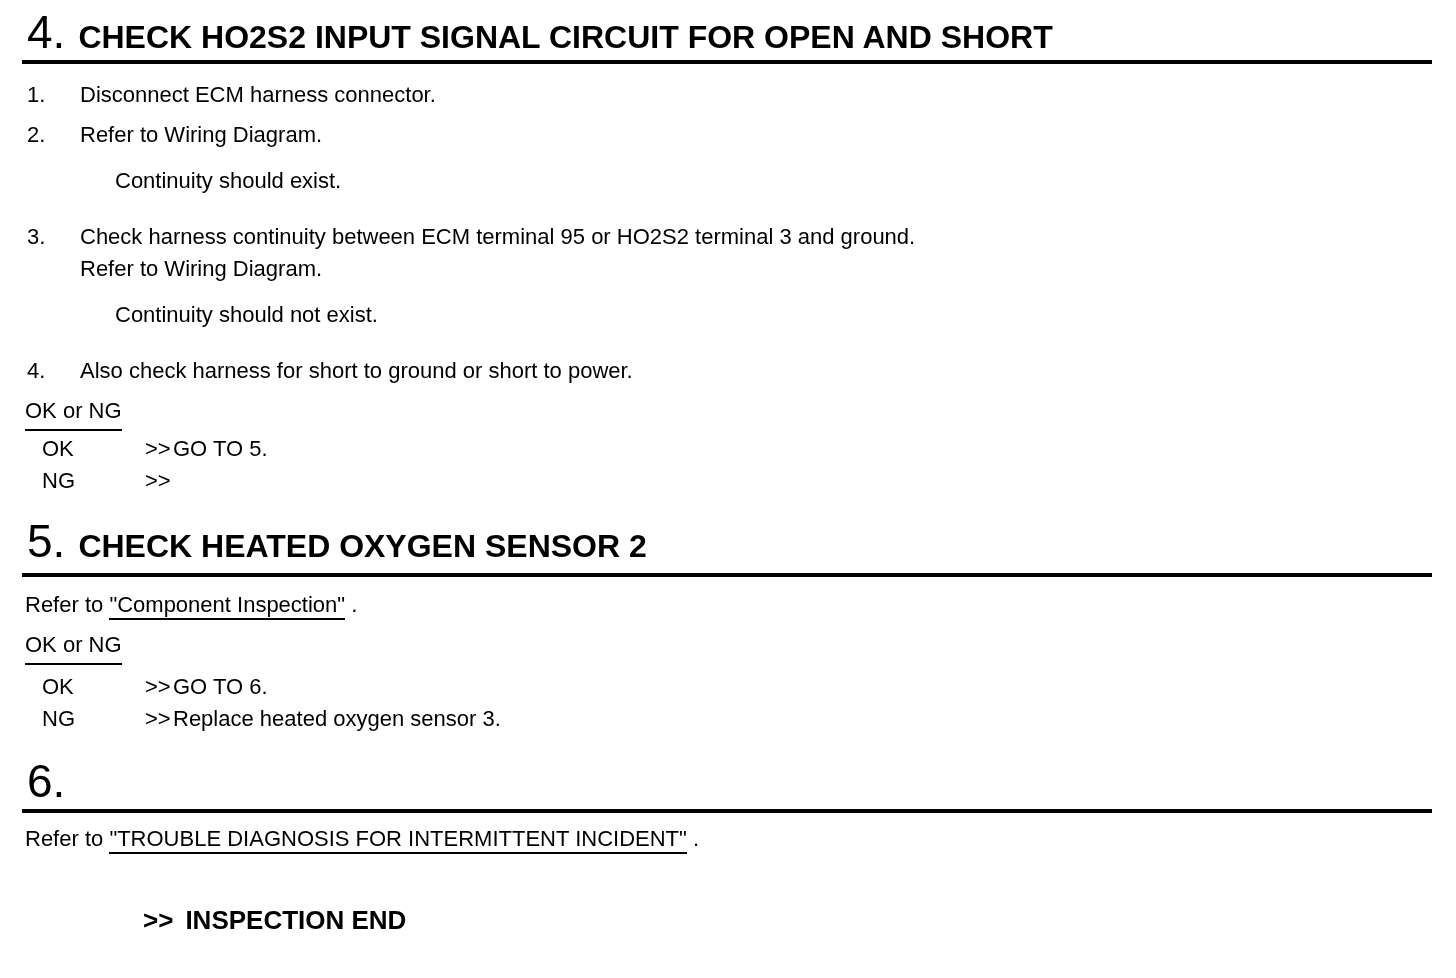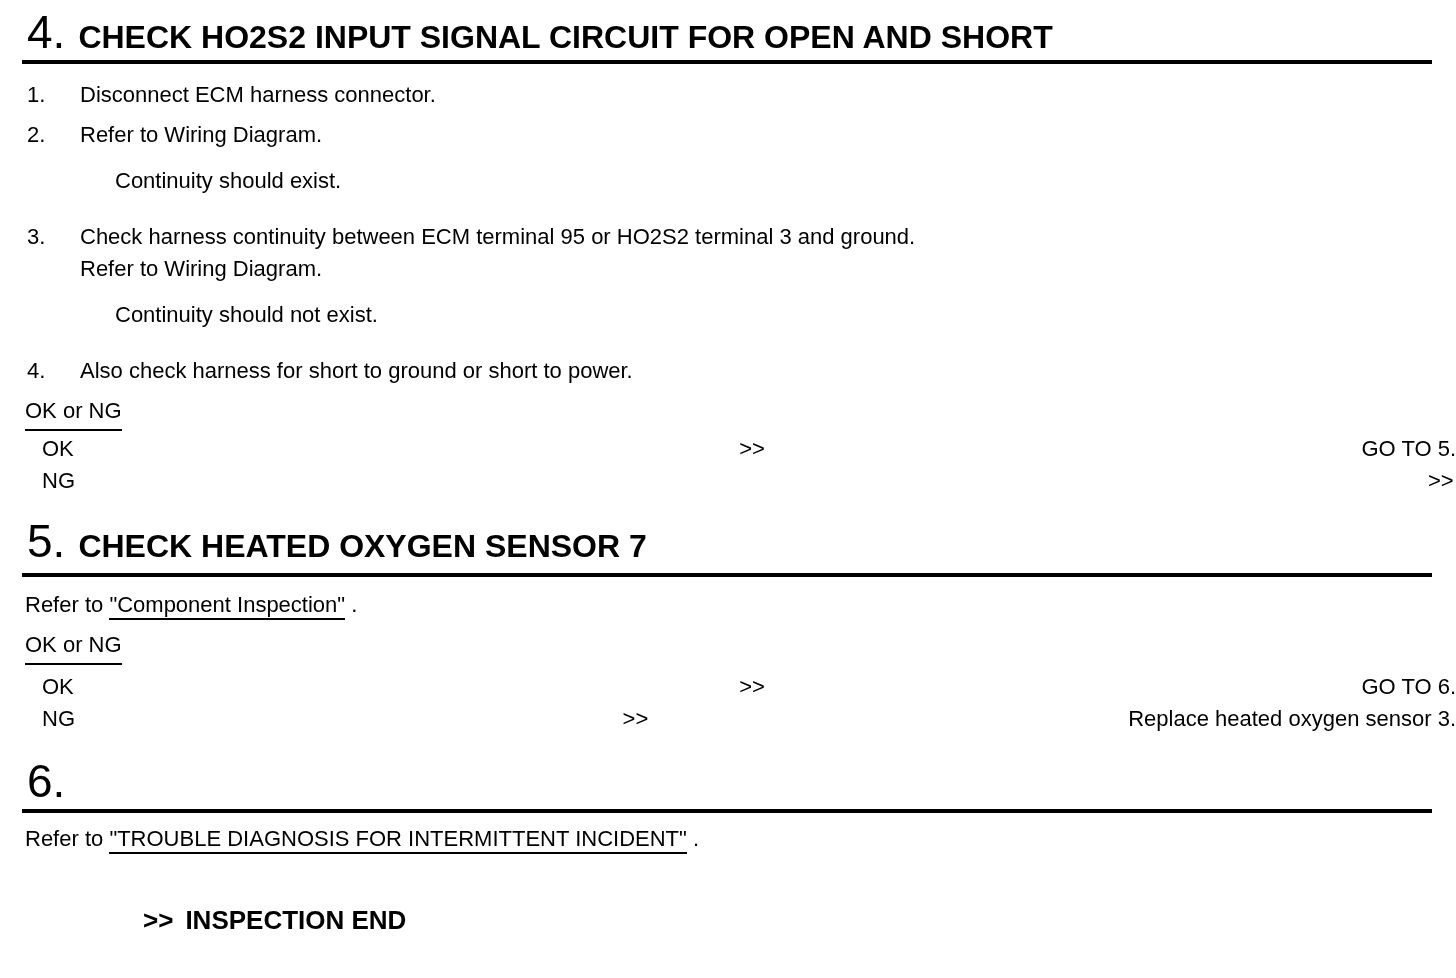--- a/index.html
+++ b/index.html
@@ -74,7 +74,6 @@
   .res {
     display: flex;
     padding-left: 17px;
-    justify-content: space-between;
   }
   .res-label { width: 103px; flex-shrink: 0; }
   .res-arrow { width: 28px; flex-shrink: 0; }

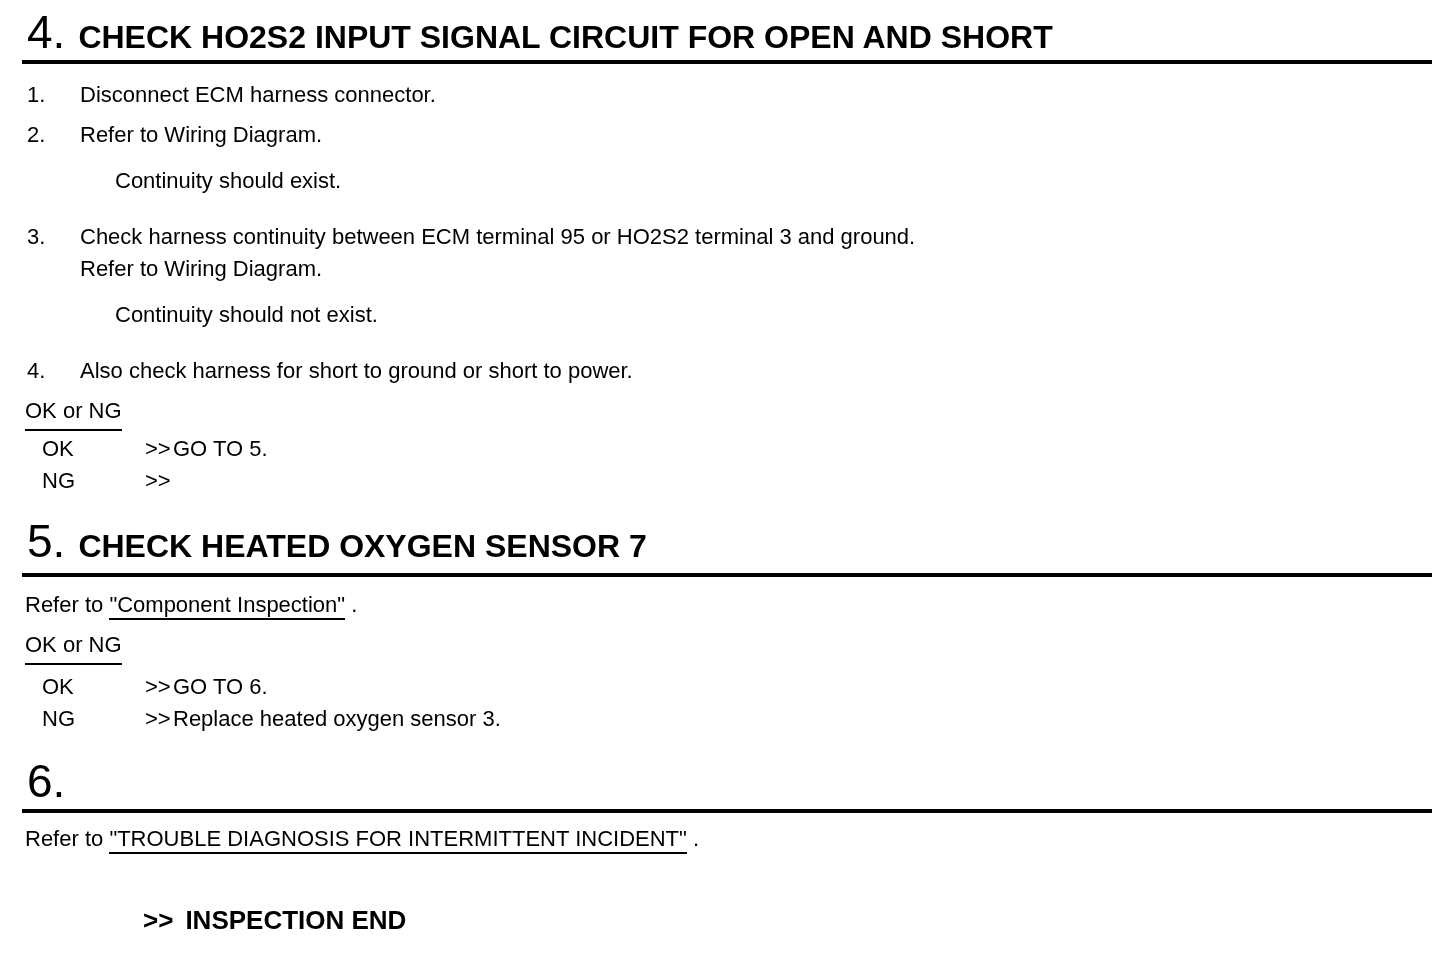--- a/index.html
+++ b/index.html
@@ -166,7 +166,7 @@
   <div>
     <div class="sec-head h5">
       <span class="sec-num">5.</span>
-      <span class="sec-title">CHECK HEATED OXYGEN SENSOR 7</span>
+      <span class="sec-title">CHECK HEATED OXYGEN SENSOR 2</span>
     </div>
     <div class="rule r5"></div>
 

